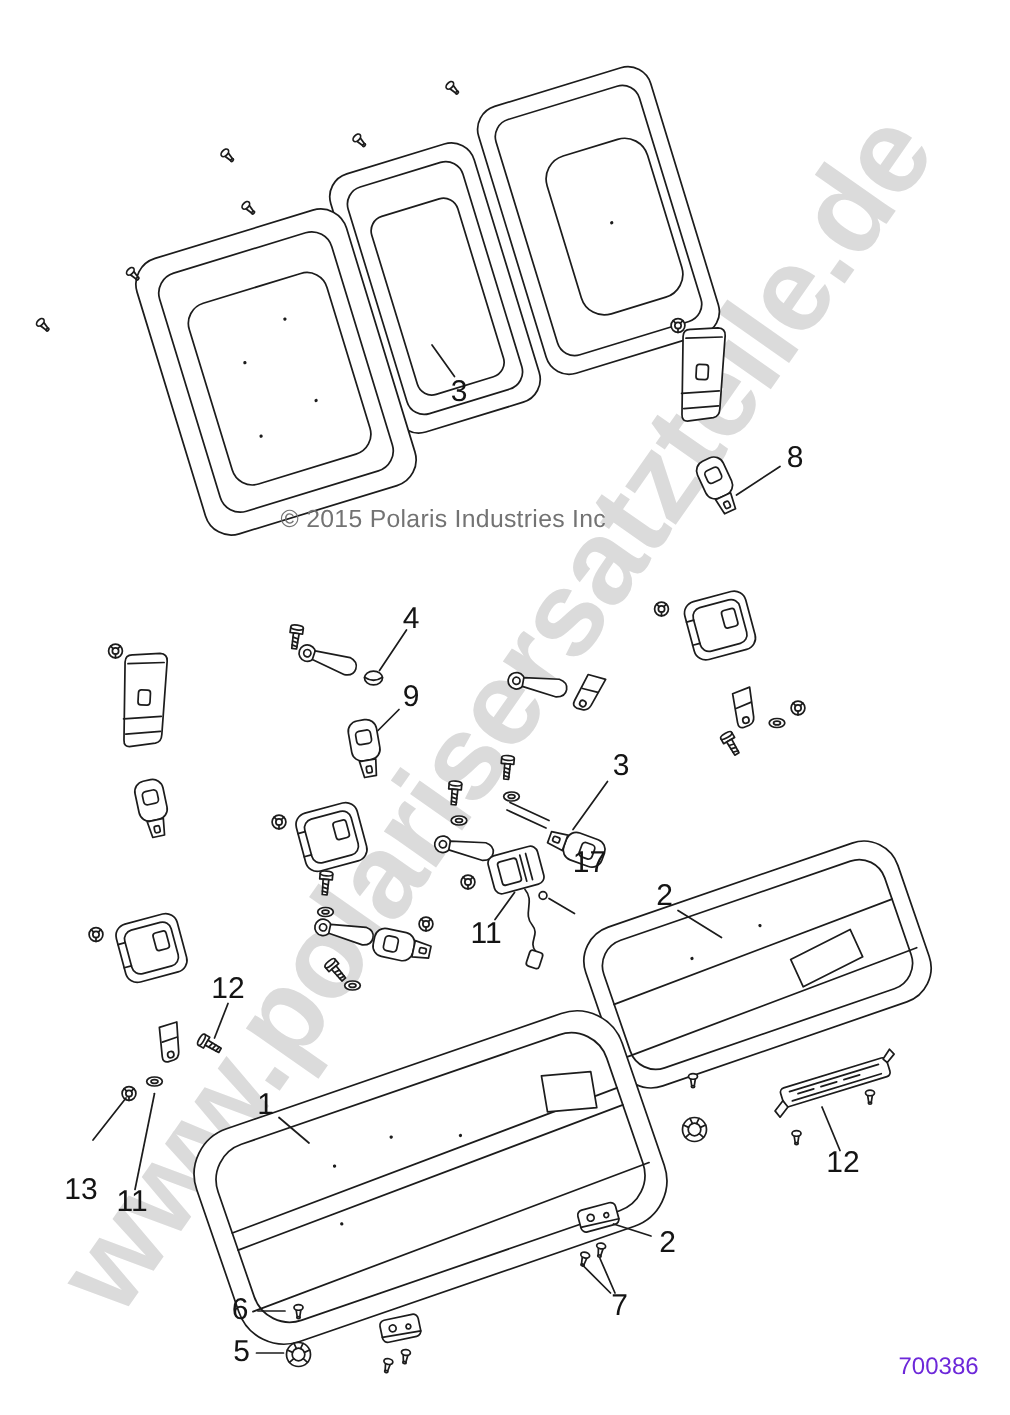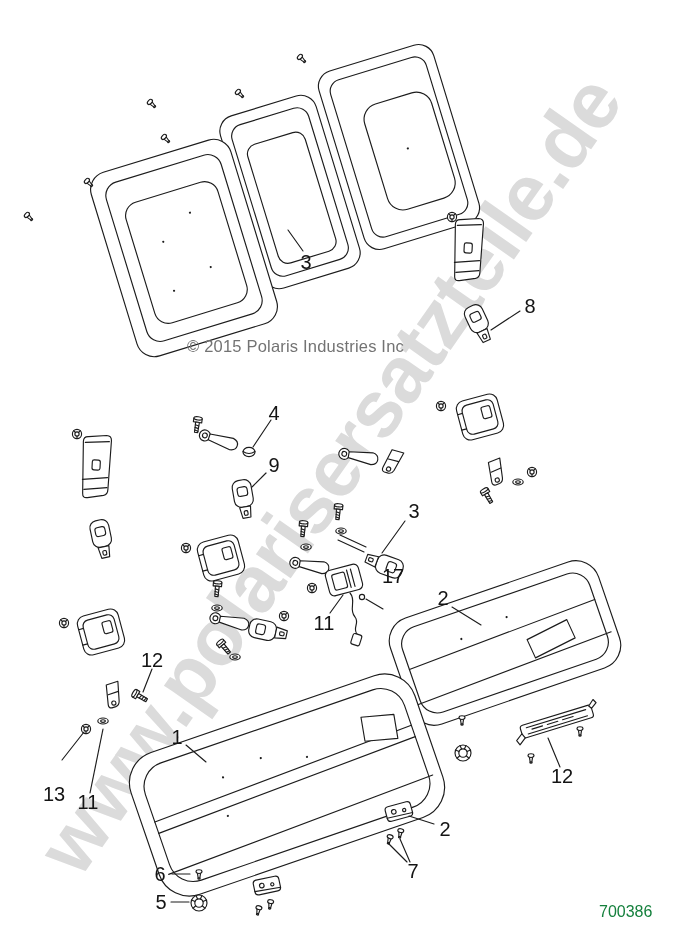--- a/index.html
+++ b/index.html
@@ -19,7 +19,7 @@
          color:#141414;z-index:3;white-space:nowrap}
   .copyright{position:absolute;left:187px;top:337px;font-size:16.5px;color:#737373;
          z-index:3;letter-spacing:.2px;white-space:nowrap}
-  .partnum{position:absolute;left:599px;top:903px;font-size:16px;color:#15803d;z-index:3}
+  .partnum{position:absolute;left:599px;top:903px;font-size:16px;color:#6d28d9;z-index:3}
 </style>
 </head>
 <body>

